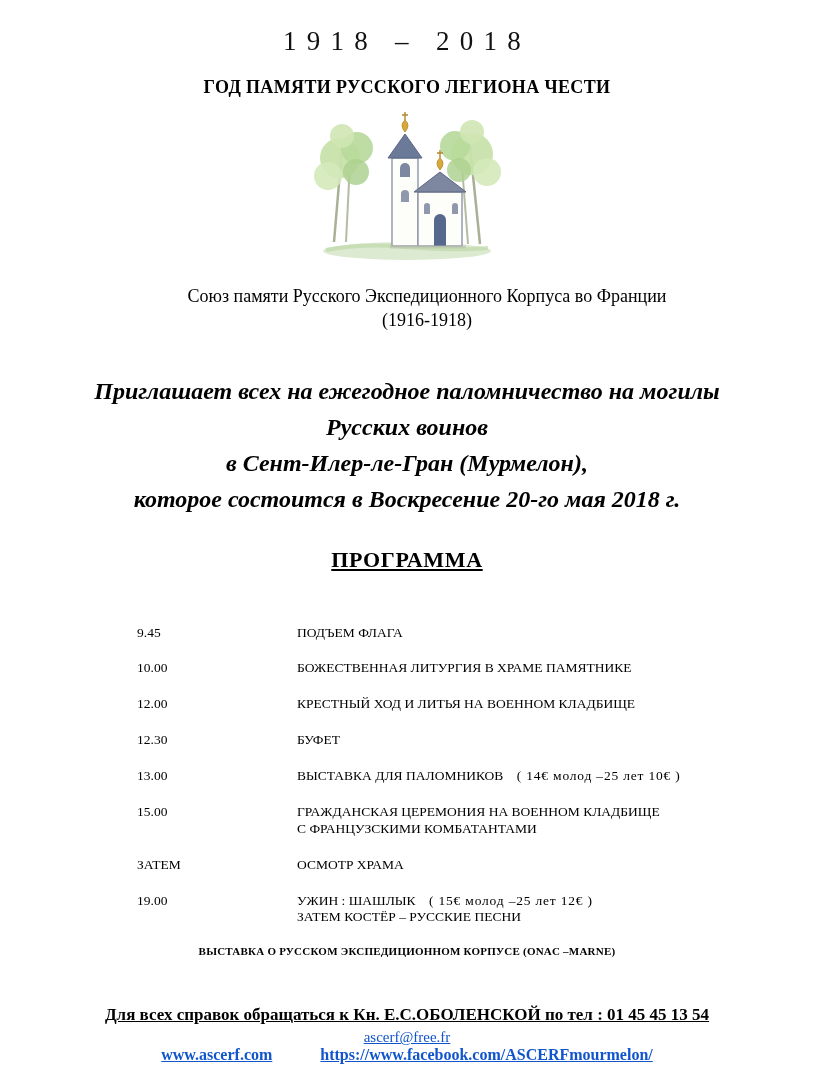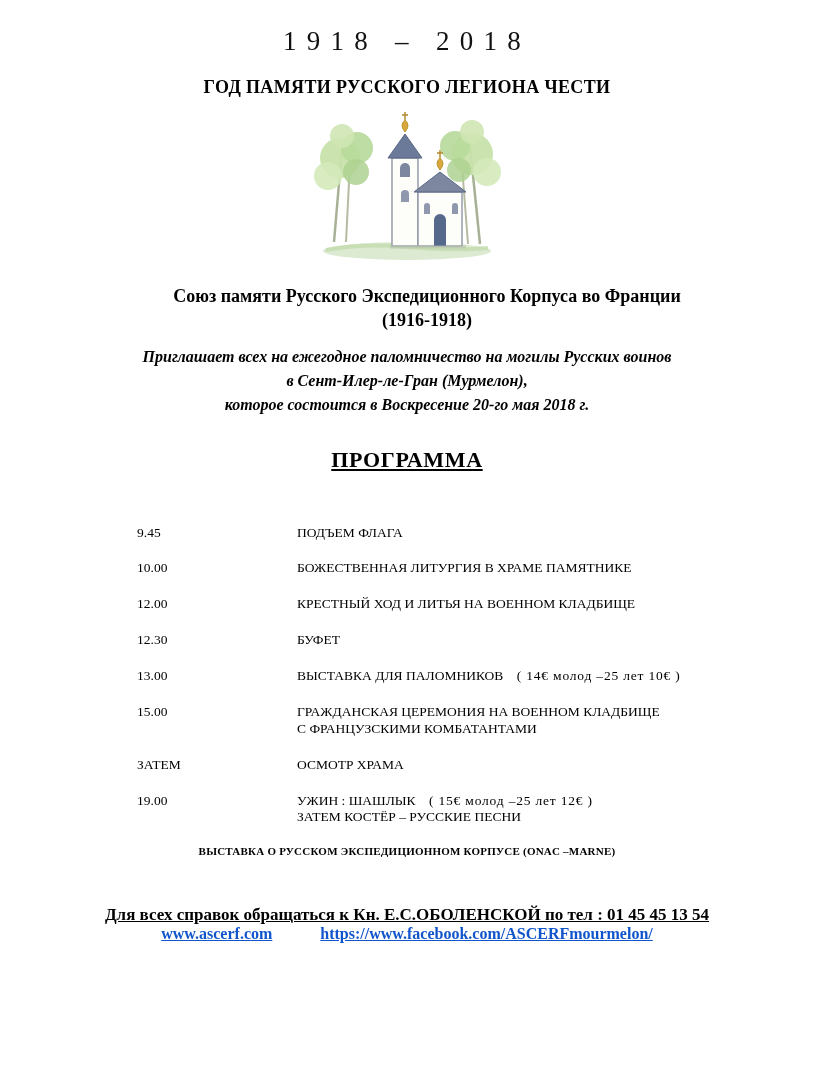--- a/index.html
+++ b/index.html
@@ -18,7 +18,7 @@
   }
   .church-wrap{margin-top:12px;text-align:center;}
   .church-wrap svg{display:inline-block;}
-  .union{margin-top:18px;font-size:18px;font-weight:bold;text-align:center;line-height:1.35;padding-left:40px;}
+  .union{margin-top:18px;font-size:18px;font-weight:normal;text-align:center;line-height:1.35;padding-left:40px;}
   .invitation{
     margin-top:12px;font-size:16px;font-weight:bold;font-style:italic;
     text-align:center;line-height:1.5;

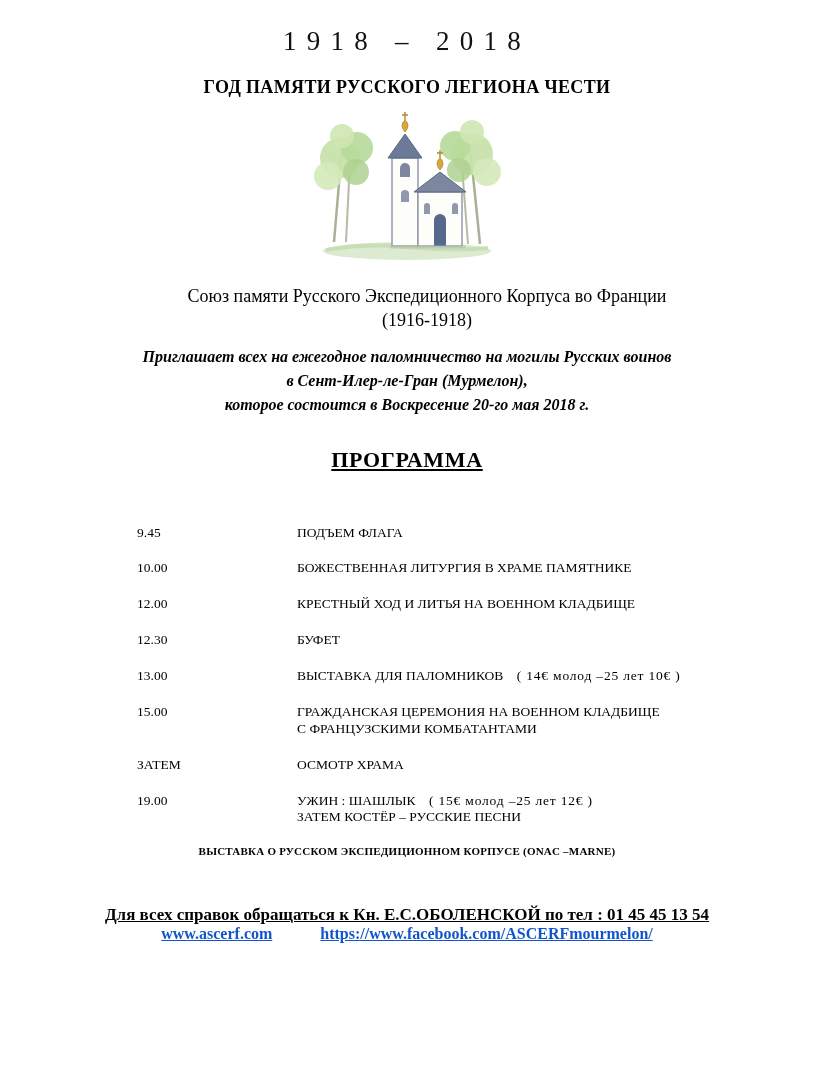--- a/index.html
+++ b/index.html
@@ -20,7 +20,7 @@
   .church-wrap svg{display:inline-block;}
   .union{margin-top:18px;font-size:18px;font-weight:normal;text-align:center;line-height:1.35;padding-left:40px;}
   .invitation{
-    margin-top:12px;font-size:16px;font-weight:bold;font-style:italic;
+    margin-top:40px;font-size:24px;font-weight:bold;font-style:italic;
     text-align:center;line-height:1.5;
   }
   .program-title{

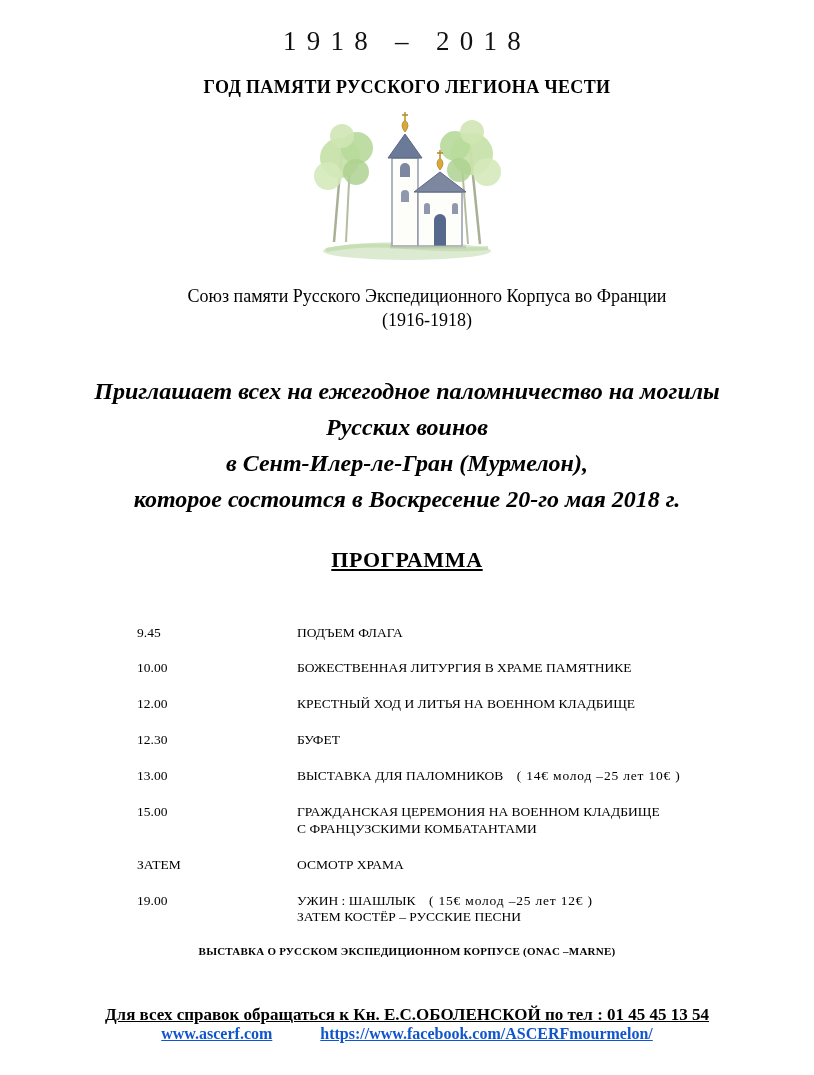--- a/index.html
+++ b/index.html
@@ -196,6 +196,9 @@
 
   <div class="contact">
     <div class="contact-main" data-bind="contact.line">Для всех справок обращаться к Кн. Е.С.ОБОЛЕНСКОЙ по тел : 01 45 45 13 54</div>
+    <div class="email-line">
+      <a class="link" data-bind="contact.email">ascerf@free.fr</a>
+    </div>
   </div>
 
   <div class="bottom-links">

